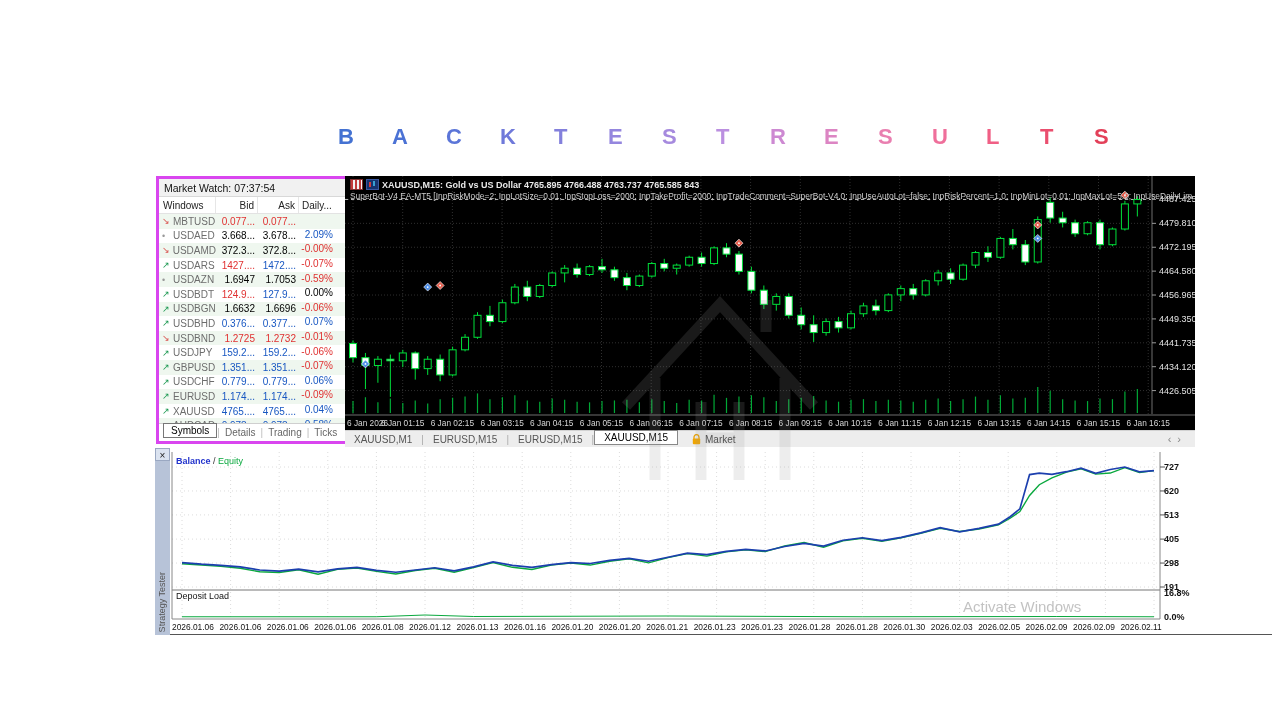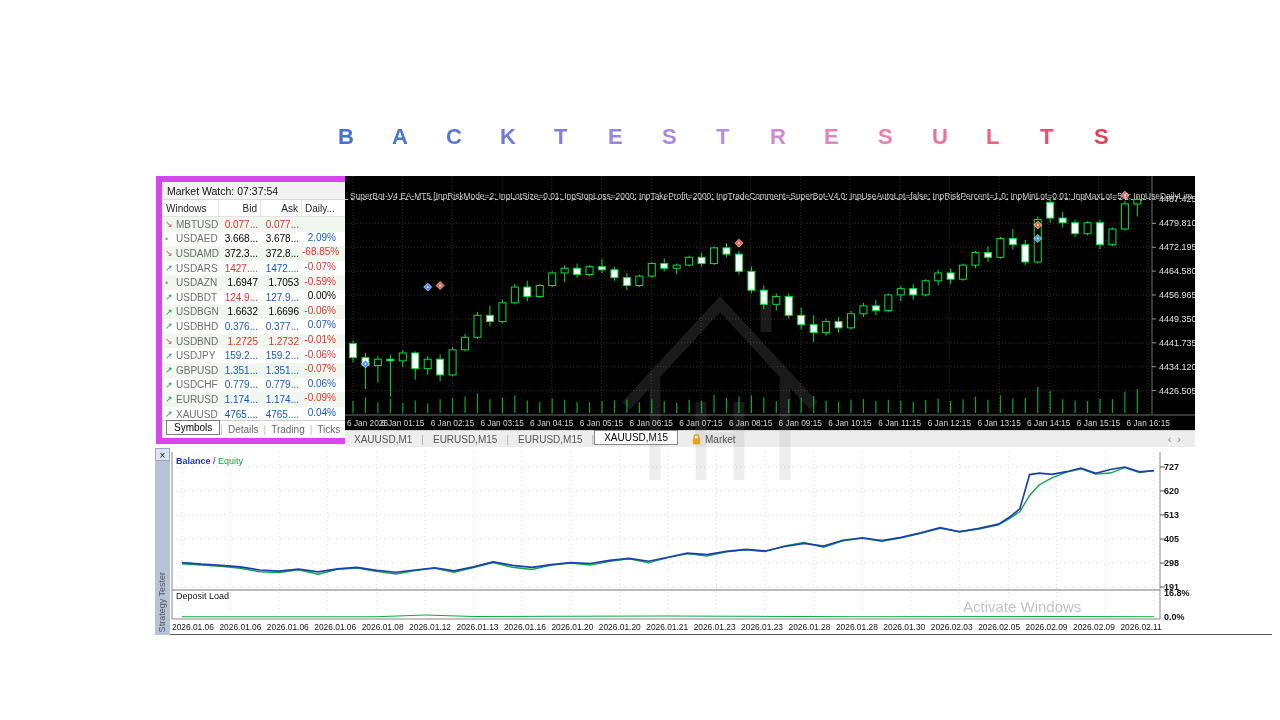--- a/index.html
+++ b/index.html
@@ -13,7 +13,7 @@
 
   
   .mw{position:absolute;left:156px;top:176px;width:218px;height:268px;background:#fff;
-      border:6px solid #d946ef;font-size:10px;box-sizing:border-box;overflow:hidden;}
+      border:3px solid #d946ef;font-size:10px;box-sizing:border-box;overflow:hidden;}
   .mw-titlebar{height:17px;background:#f1f1f1;border-bottom:1px solid #d8d8d8;display:flex;
       align-items:center;padding:0 5px;font-size:10.5px;color:#111;}
   .mw-close{margin-left:auto;font-size:12px;color:#333;cursor:default;}

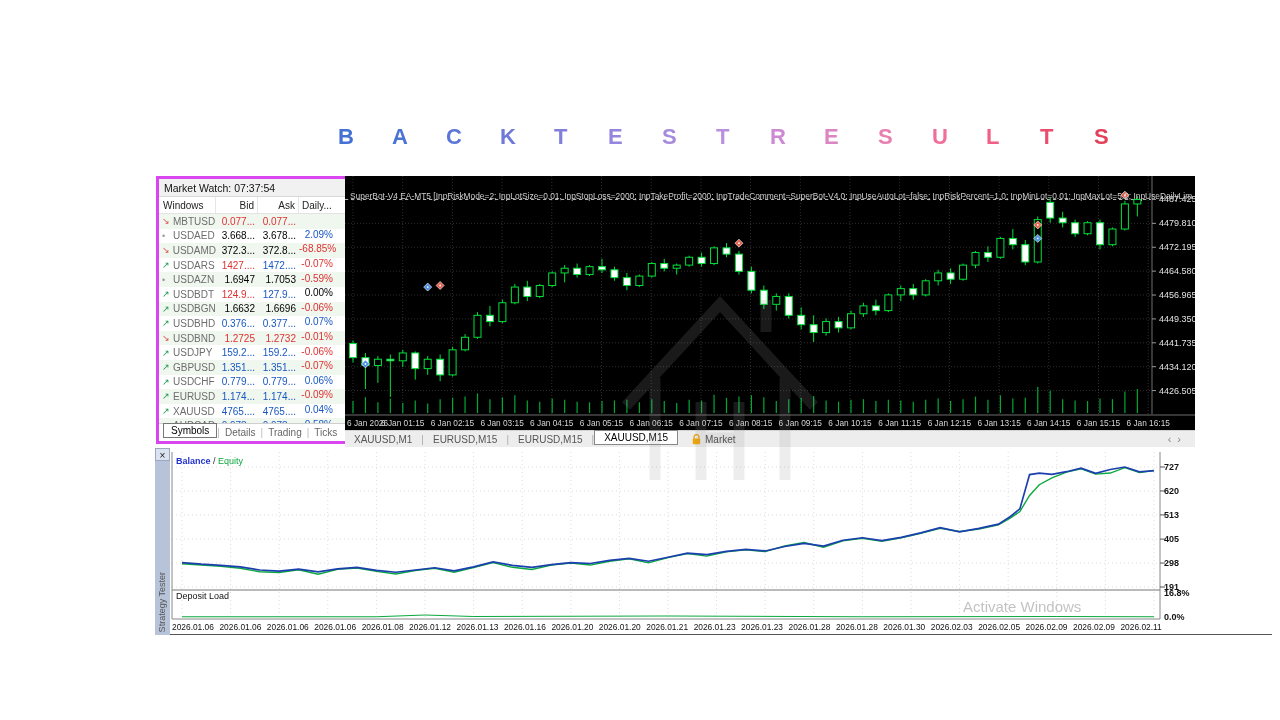--- a/index.html
+++ b/index.html
@@ -536,6 +536,11 @@
         <text x="753.5" y="250" fill="#d6d6d6" font-size="8.3" text-anchor="middle">6 Jan 15:15</text>
         <text x="803.2" y="250" fill="#d6d6d6" font-size="8.3" text-anchor="middle">6 Jan 16:15</text>
       </svg>
+    <div class="chart-l1">
+      <span class="ic ic1"></span>
+      <span class="ic ic2"></span>
+      <span>XAUUSD,M15:  Gold vs US Dollar  4765.895 4766.488 4763.737 4765.585  843</span>
+    </div>
     <div class="chart-l2">SuperBot-V4 EA-MT5 [InpRiskMode=2; InpLotSize=0.01; InpStopLoss=2000; InpTakeProfit=2000; InpTradeComment=SuperBot-V4.0; InpUseAutoLot=false; InpRiskPercent=1.0; InpMinLot=0.01; InpMaxLot=5.0; InpUseDailyLimits=false; InpDailyProfi</div>
   </section>
 

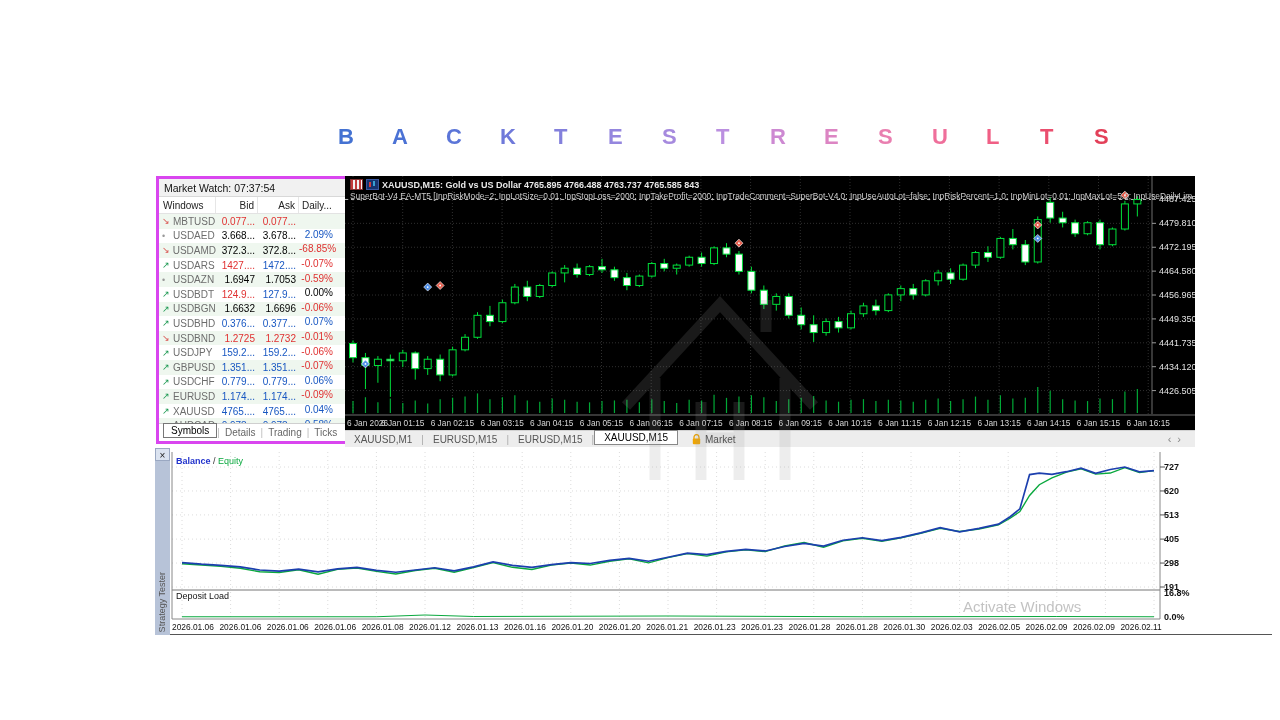--- a/index.html
+++ b/index.html
@@ -130,7 +130,7 @@
           </span>
           <span class="c-bid" style="color: rgb(0, 0, 0);">3.668...</span>
           <span class="c-ask" style="color: rgb(0, 0, 0);">3.678...</span>
-          <span class="c-daily" style="color: rgb(224, 49, 49);">-68.85%</span>
+          <span class="c-daily" style="color: rgb(224, 49, 49);">-0.00%</span>
         </div>
         <div class="mw-row alt">
           <span class="c-sym">

